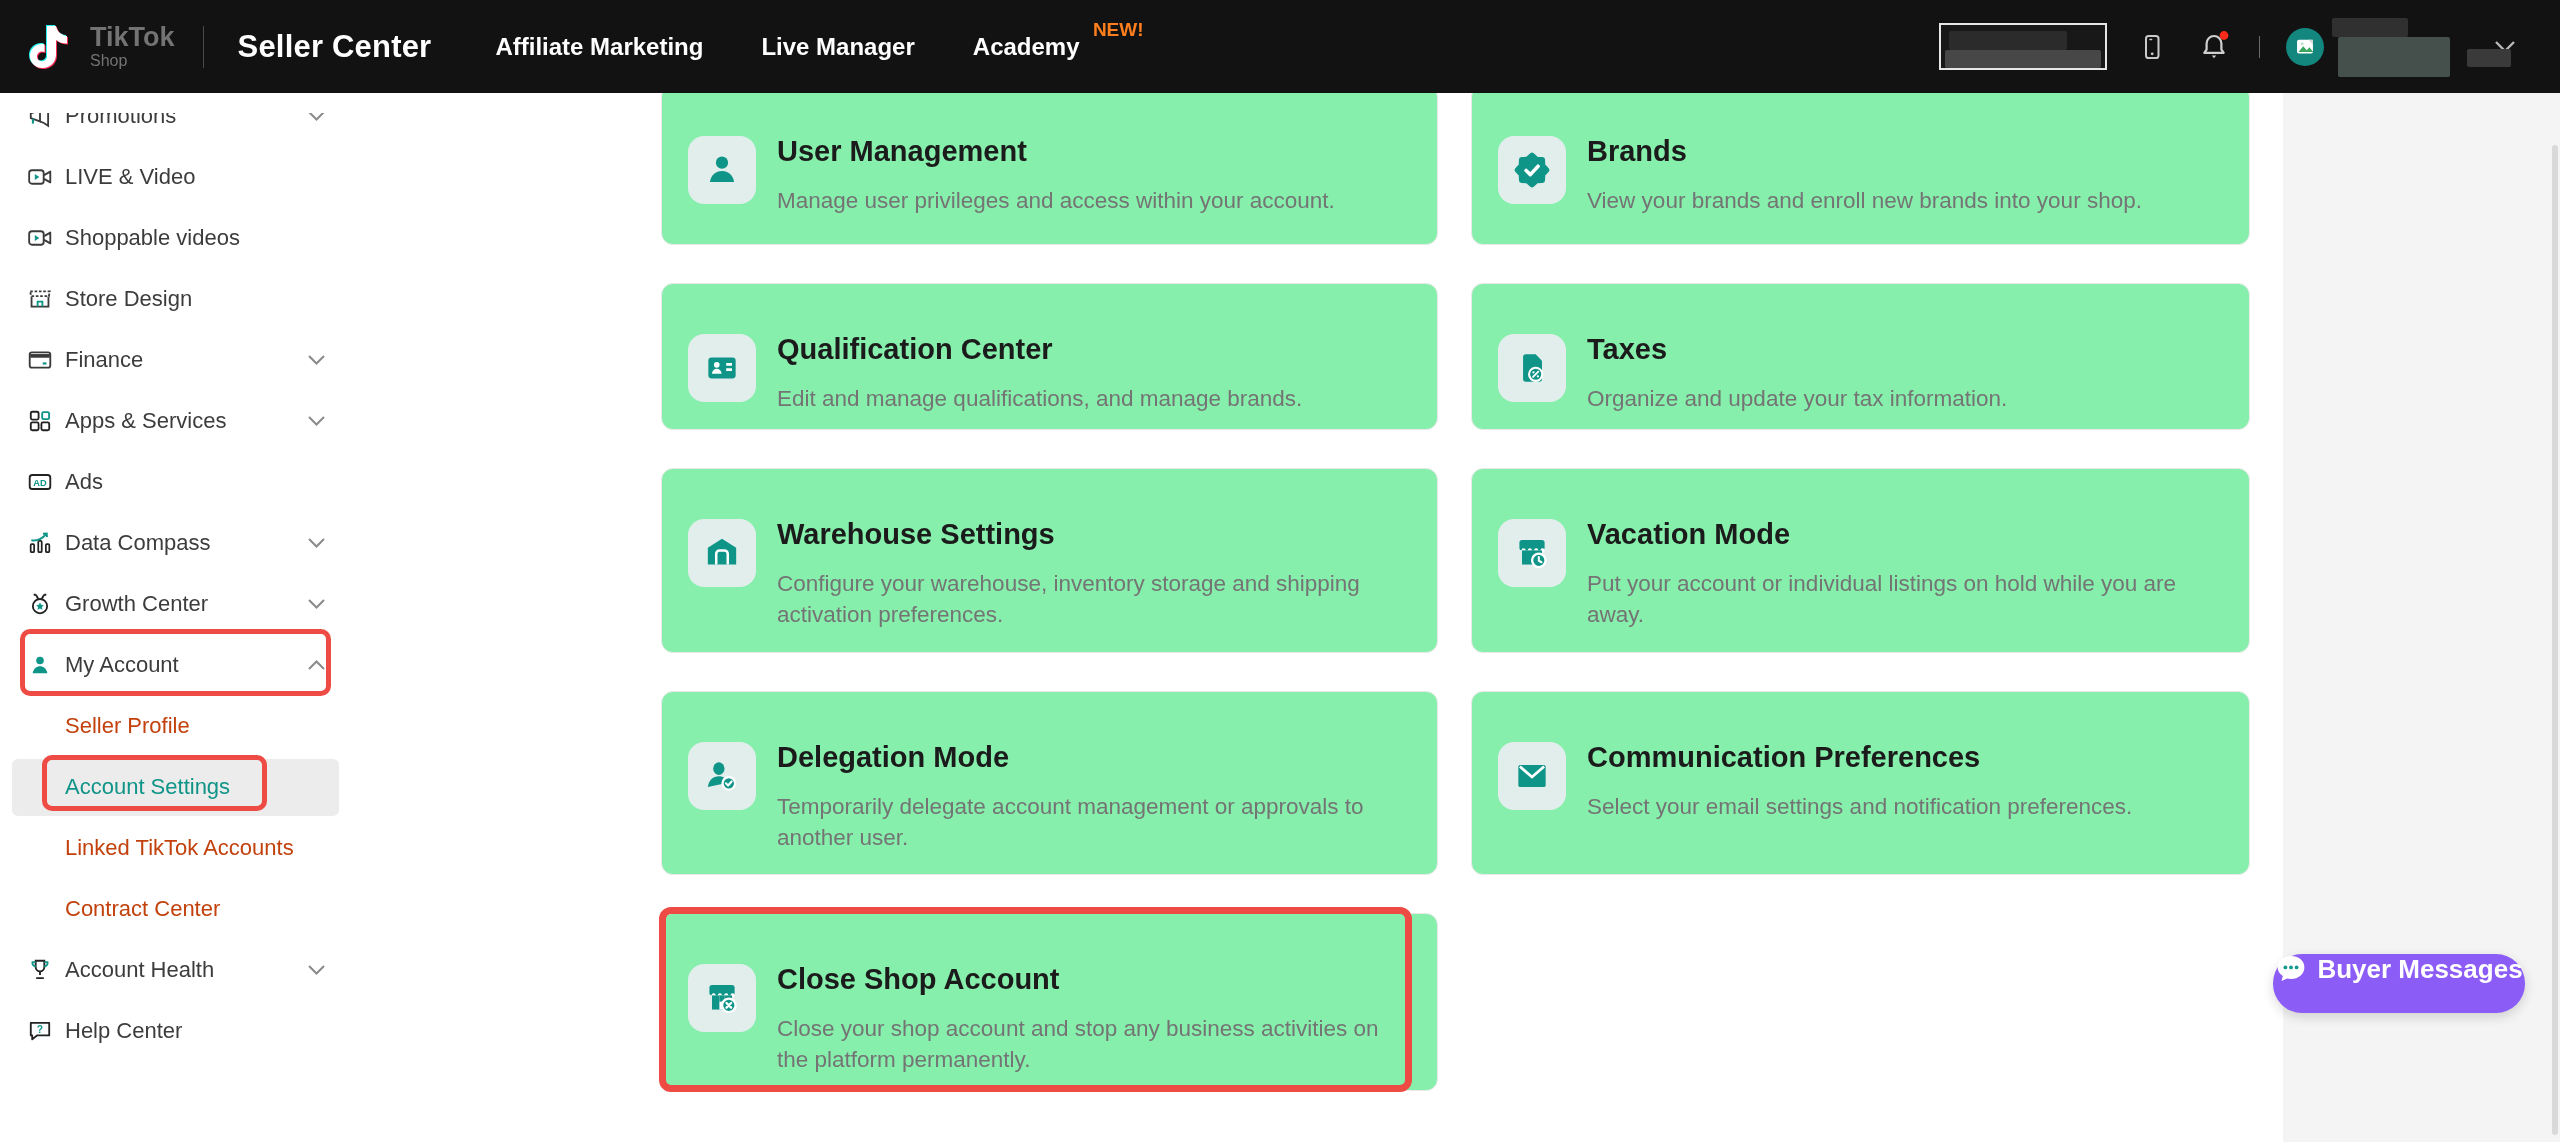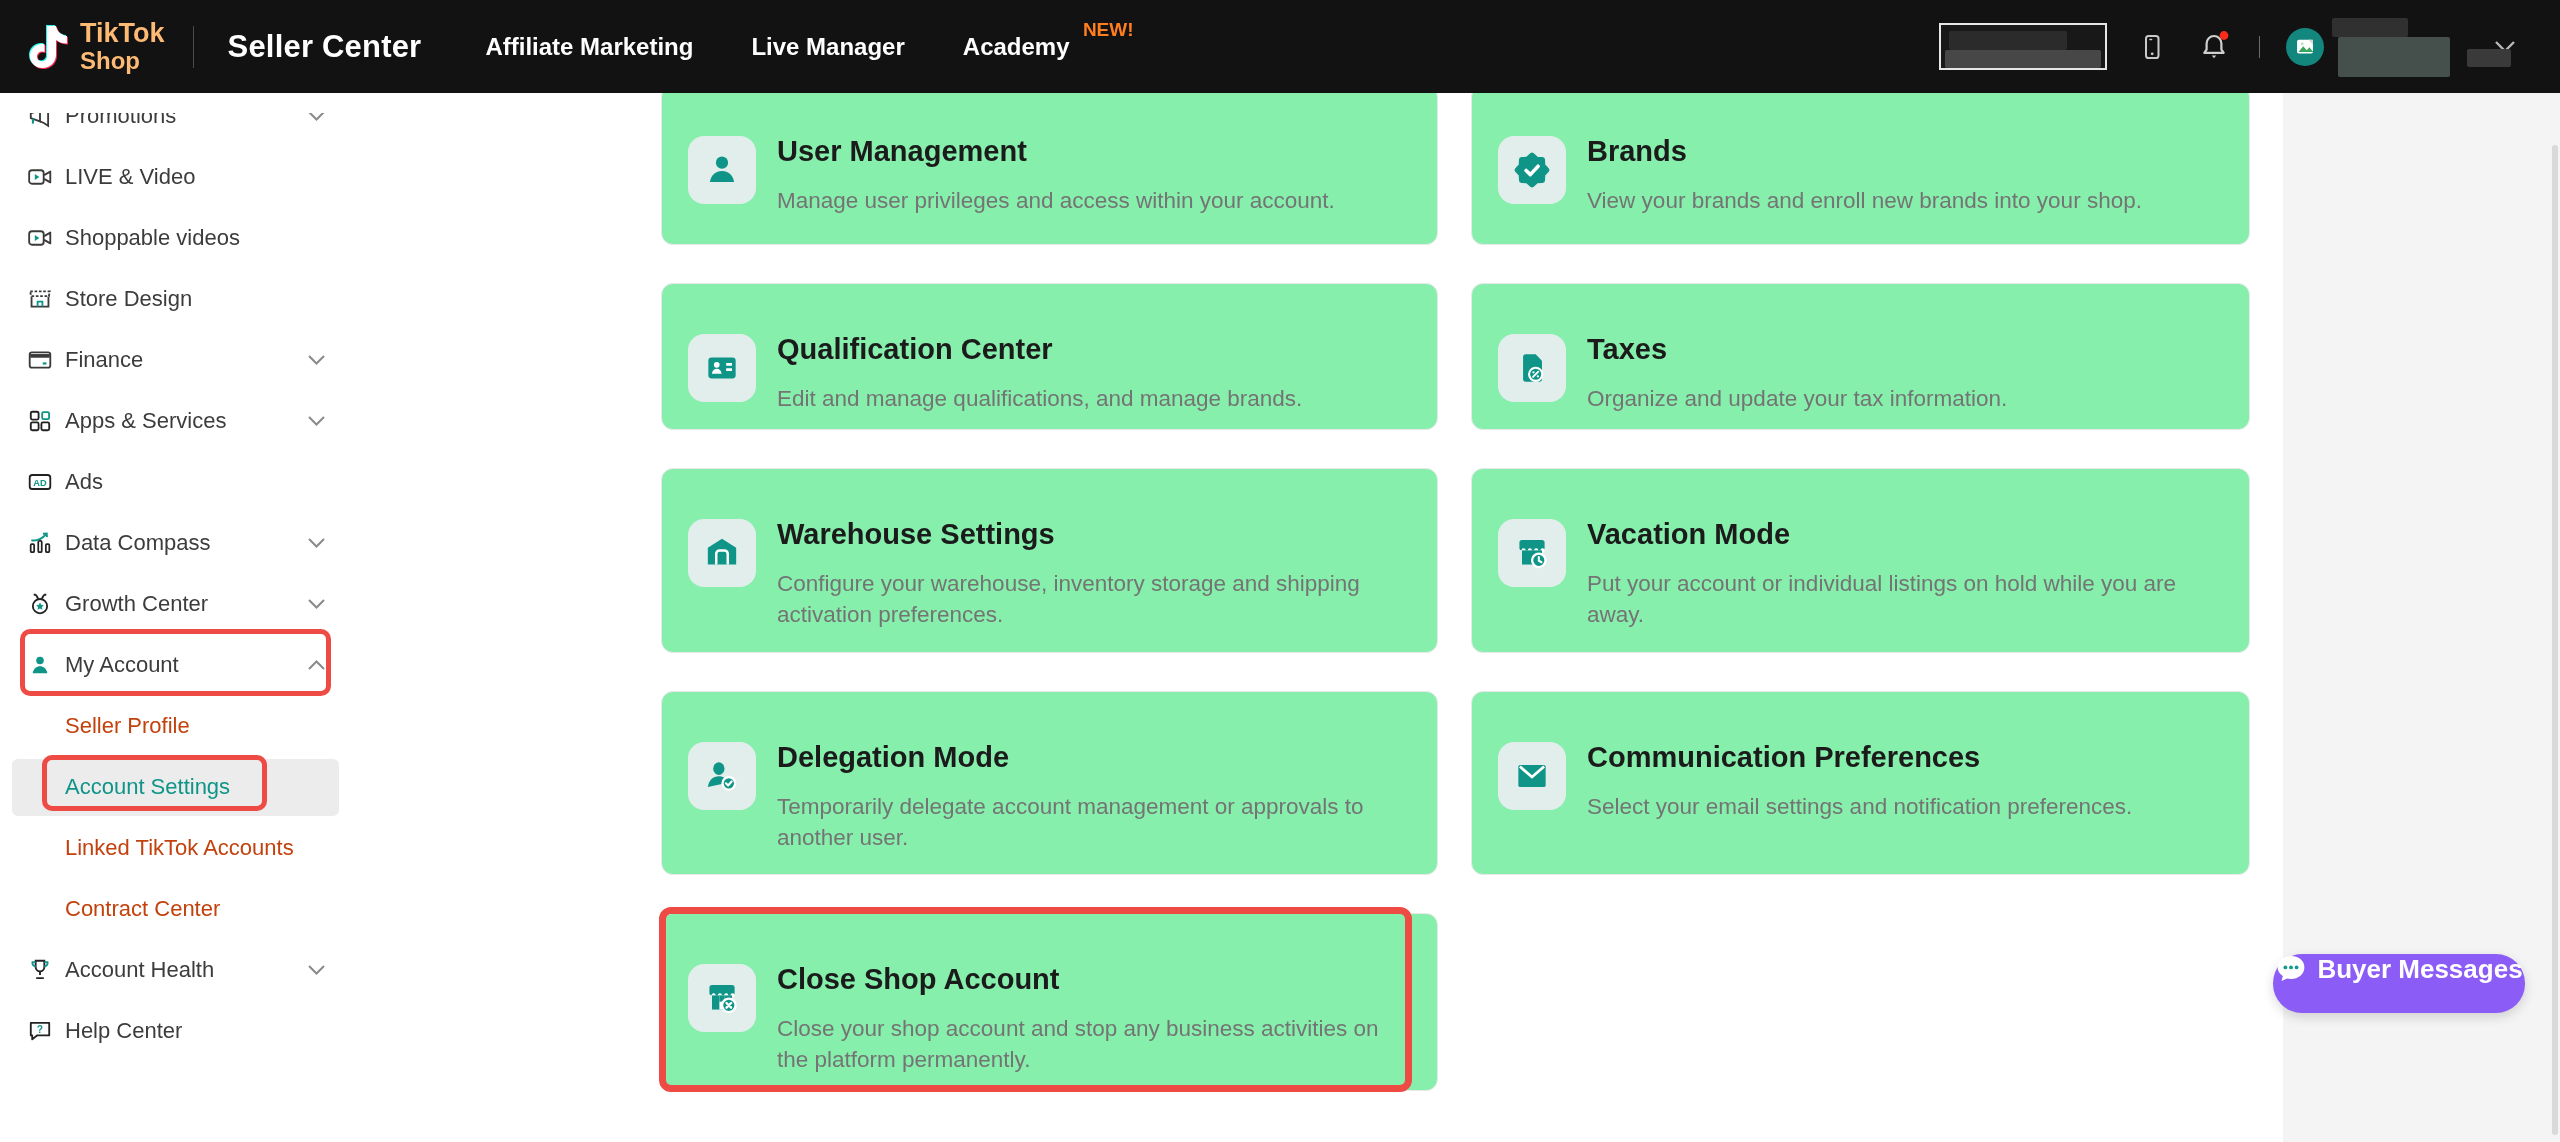--- a/index.html
+++ b/index.html
@@ -11,7 +11,7 @@
   #header { position:absolute; left:0; top:0; width:2560px; height:93px; background:#121212;
     display:flex; align-items:center; padding:0 44px 0 28px; z-index:50; }
   .brand { display:flex; align-items:center; cursor:pointer; }
-  .brand-text { color:#fdba74; margin-left:10px; line-height:1.0; }
+  .brand-text { color:#737373; margin-left:20px; line-height:1.0; }
   .brand-line1 { font-size:27px; font-weight:bold; }
   .brand-line2 { font-size:24px; font-weight:bold; margin-top:2px; }
   .hdr-divider { width:1px; height:42px; background:#4a4a4a; margin:0 34px 0 28px; }

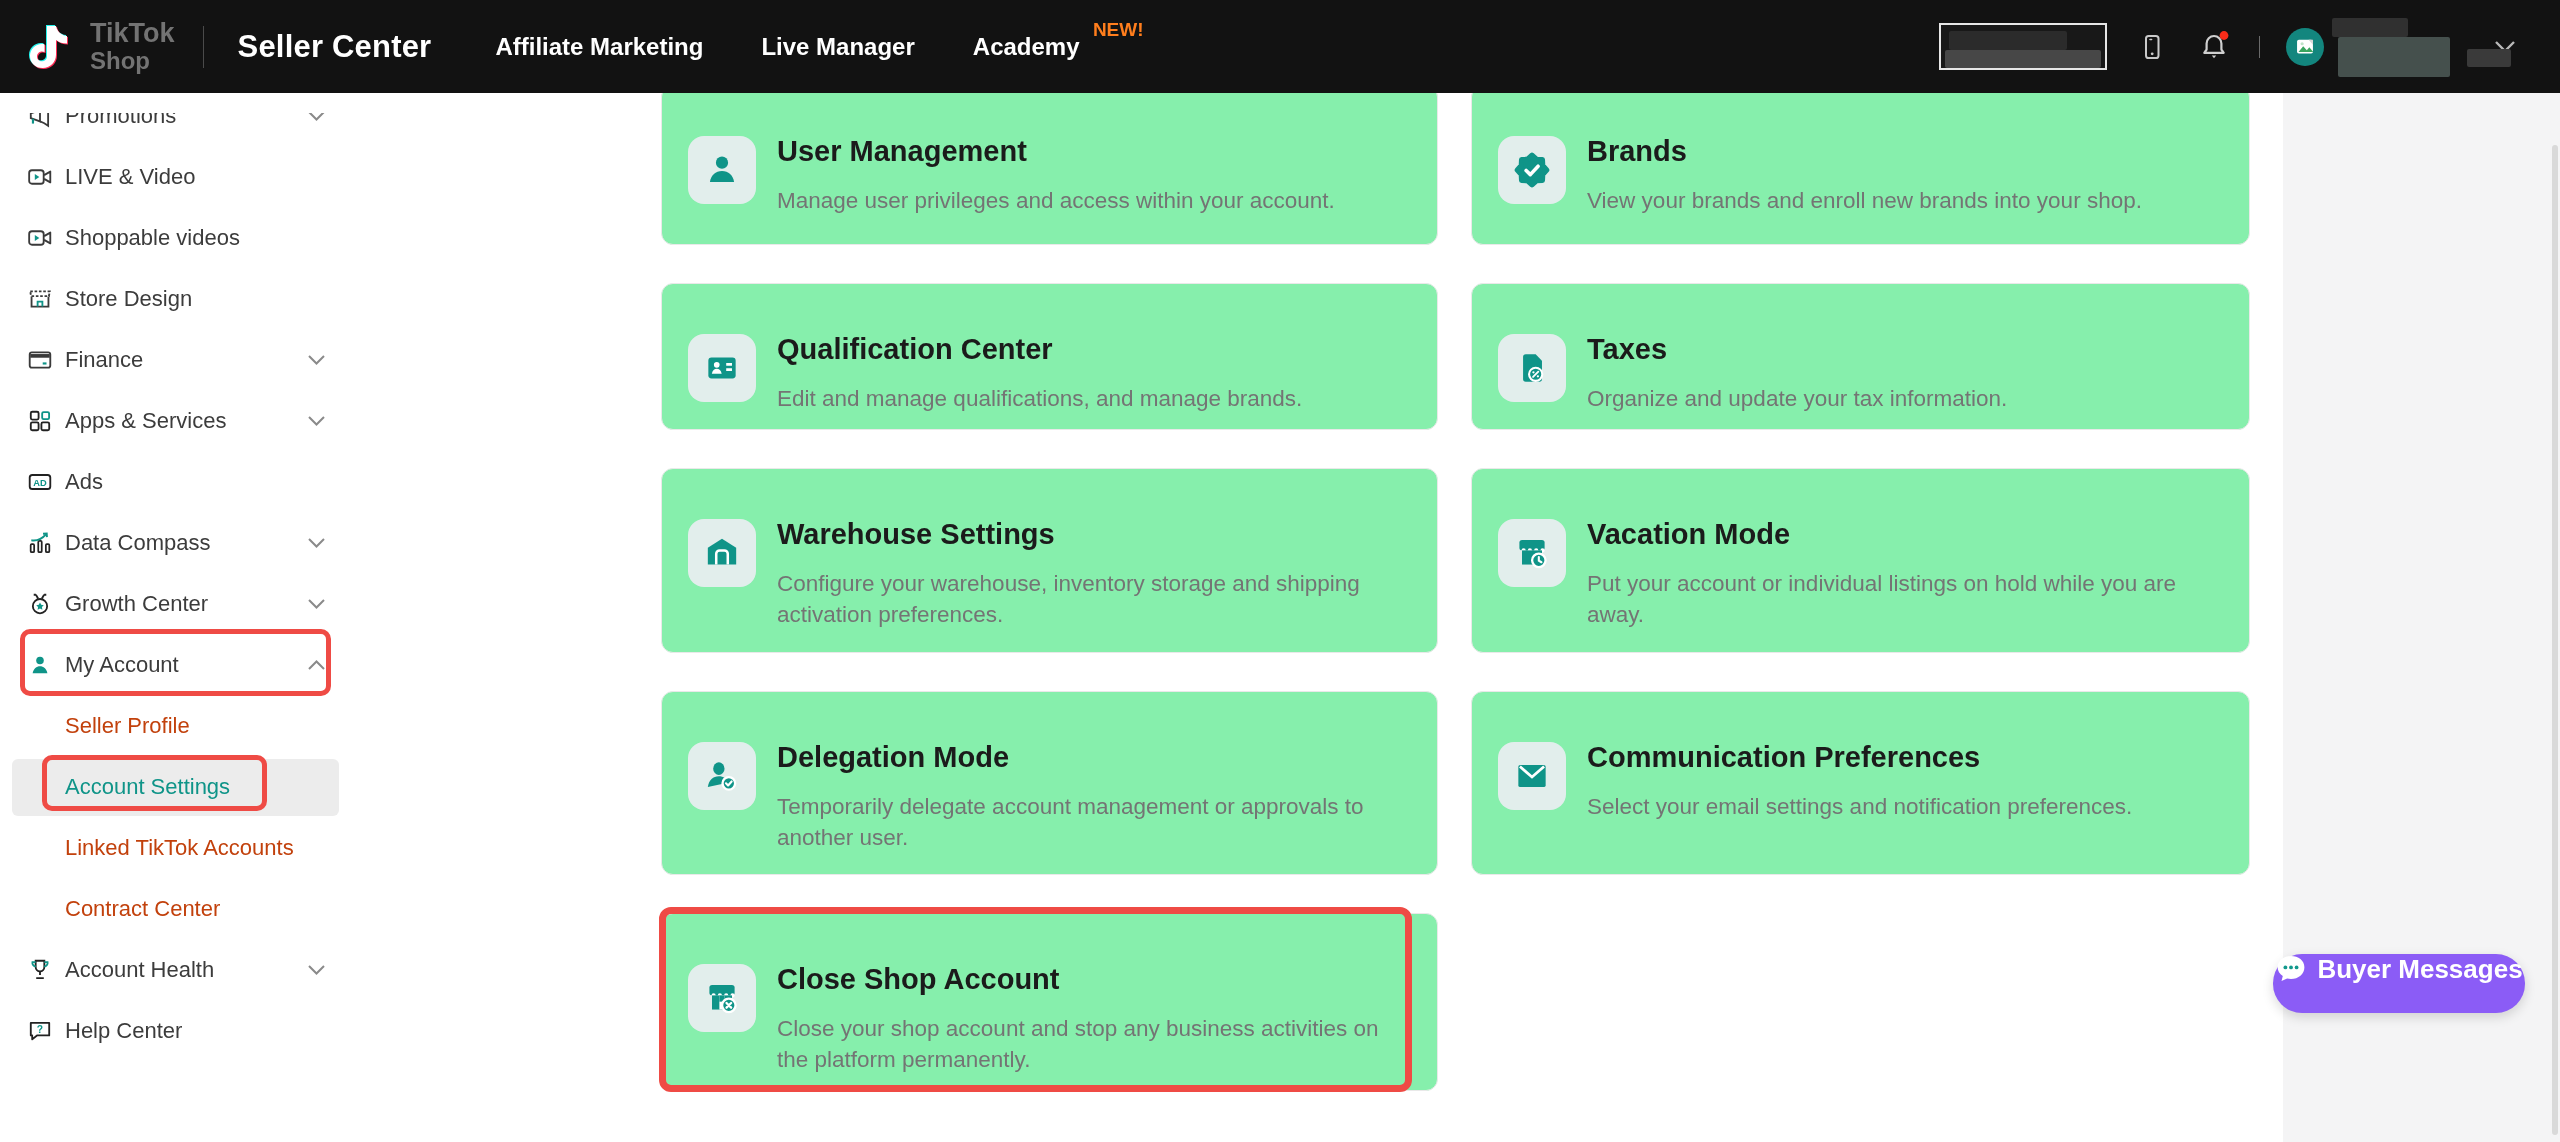--- a/index.html
+++ b/index.html
@@ -13,7 +13,7 @@
   .brand { display:flex; align-items:center; cursor:pointer; }
   .brand-text { color:#737373; margin-left:20px; line-height:1.0; }
   .brand-line1 { font-size:27px; font-weight:bold; }
-  .brand-line2 { font-size:24px; font-weight:bold; margin-top:2px; }
+  .brand-line2 { font-size:16px; font-weight:normal; margin-top:2px; }
   .hdr-divider { width:1px; height:42px; background:#4a4a4a; margin:0 34px 0 28px; }
   .product-title { color:#fff; font-size:31px; font-weight:bold; letter-spacing:.2px; margin-right:64px; cursor:pointer; }
   .hdr-nav { display:flex; align-items:center; gap:58px; }

